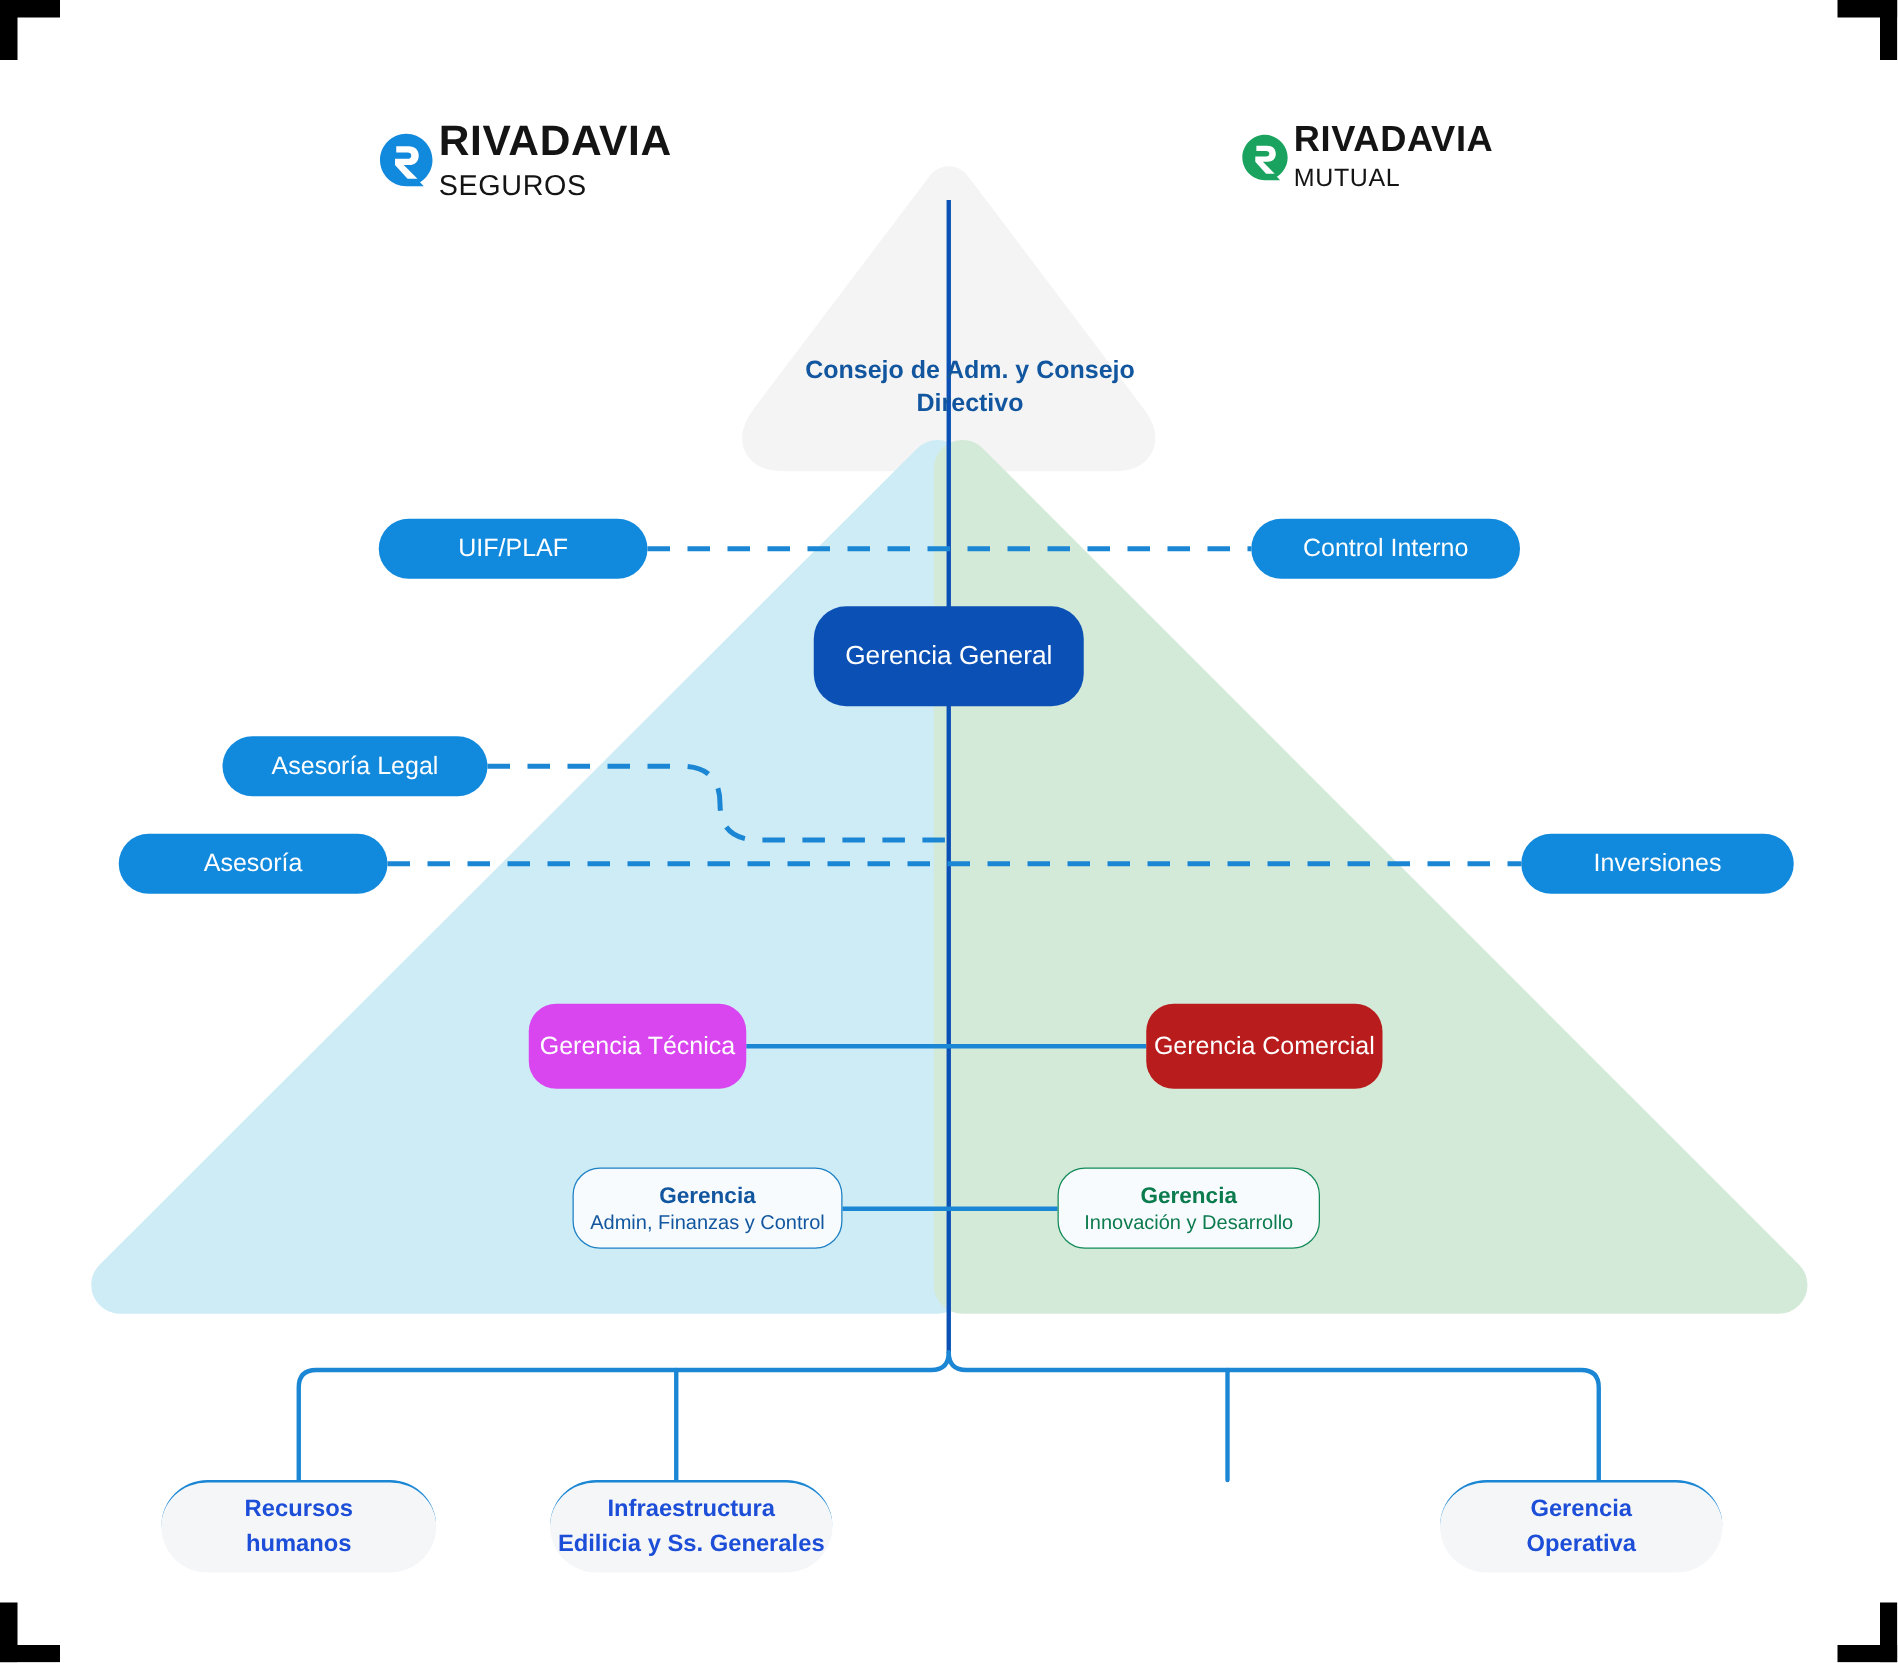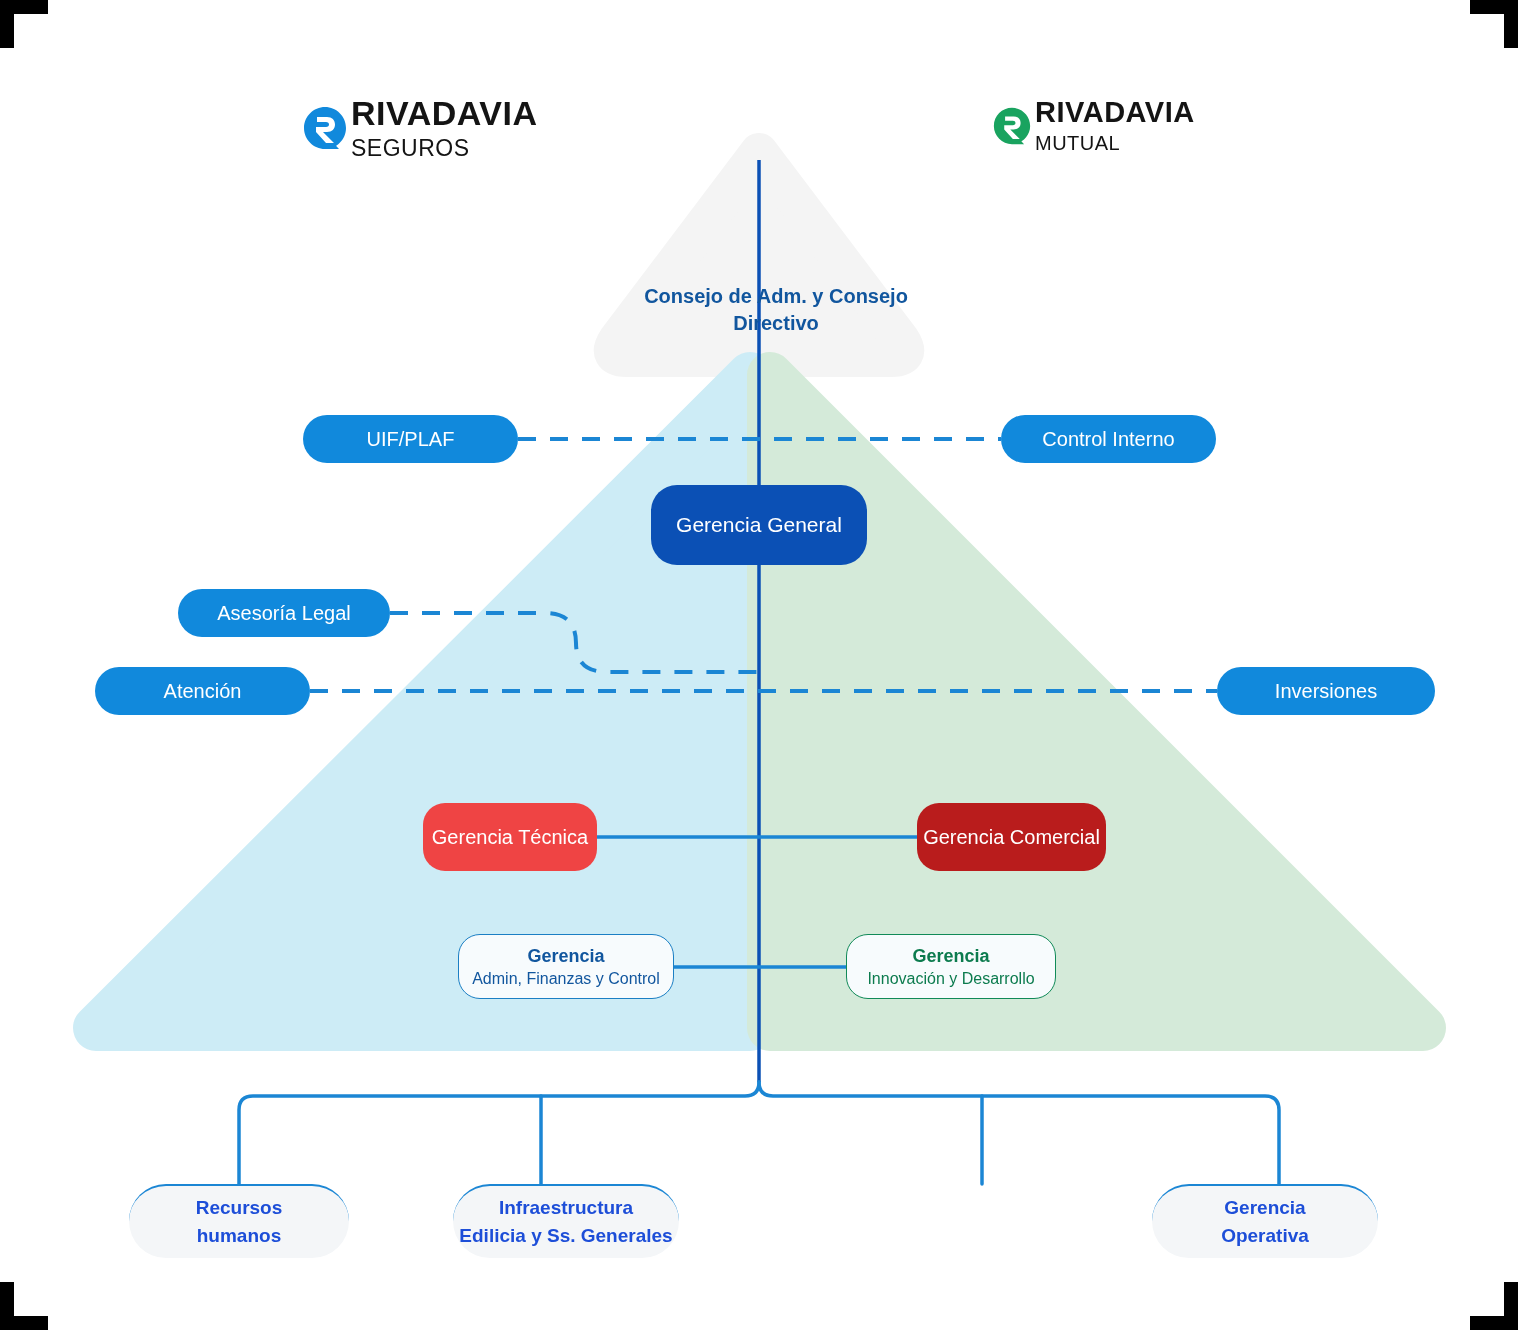--- a/index.html
+++ b/index.html
@@ -231,7 +231,7 @@
     <span>Asesoría Legal</span>
   </div>
   <div class="node pill node-auditoria">
-    <span>Atención</span>
+    <span>Asesoría</span>
   </div>
   <div class="node pill node-inversiones">
     <span>Inversiones</span>

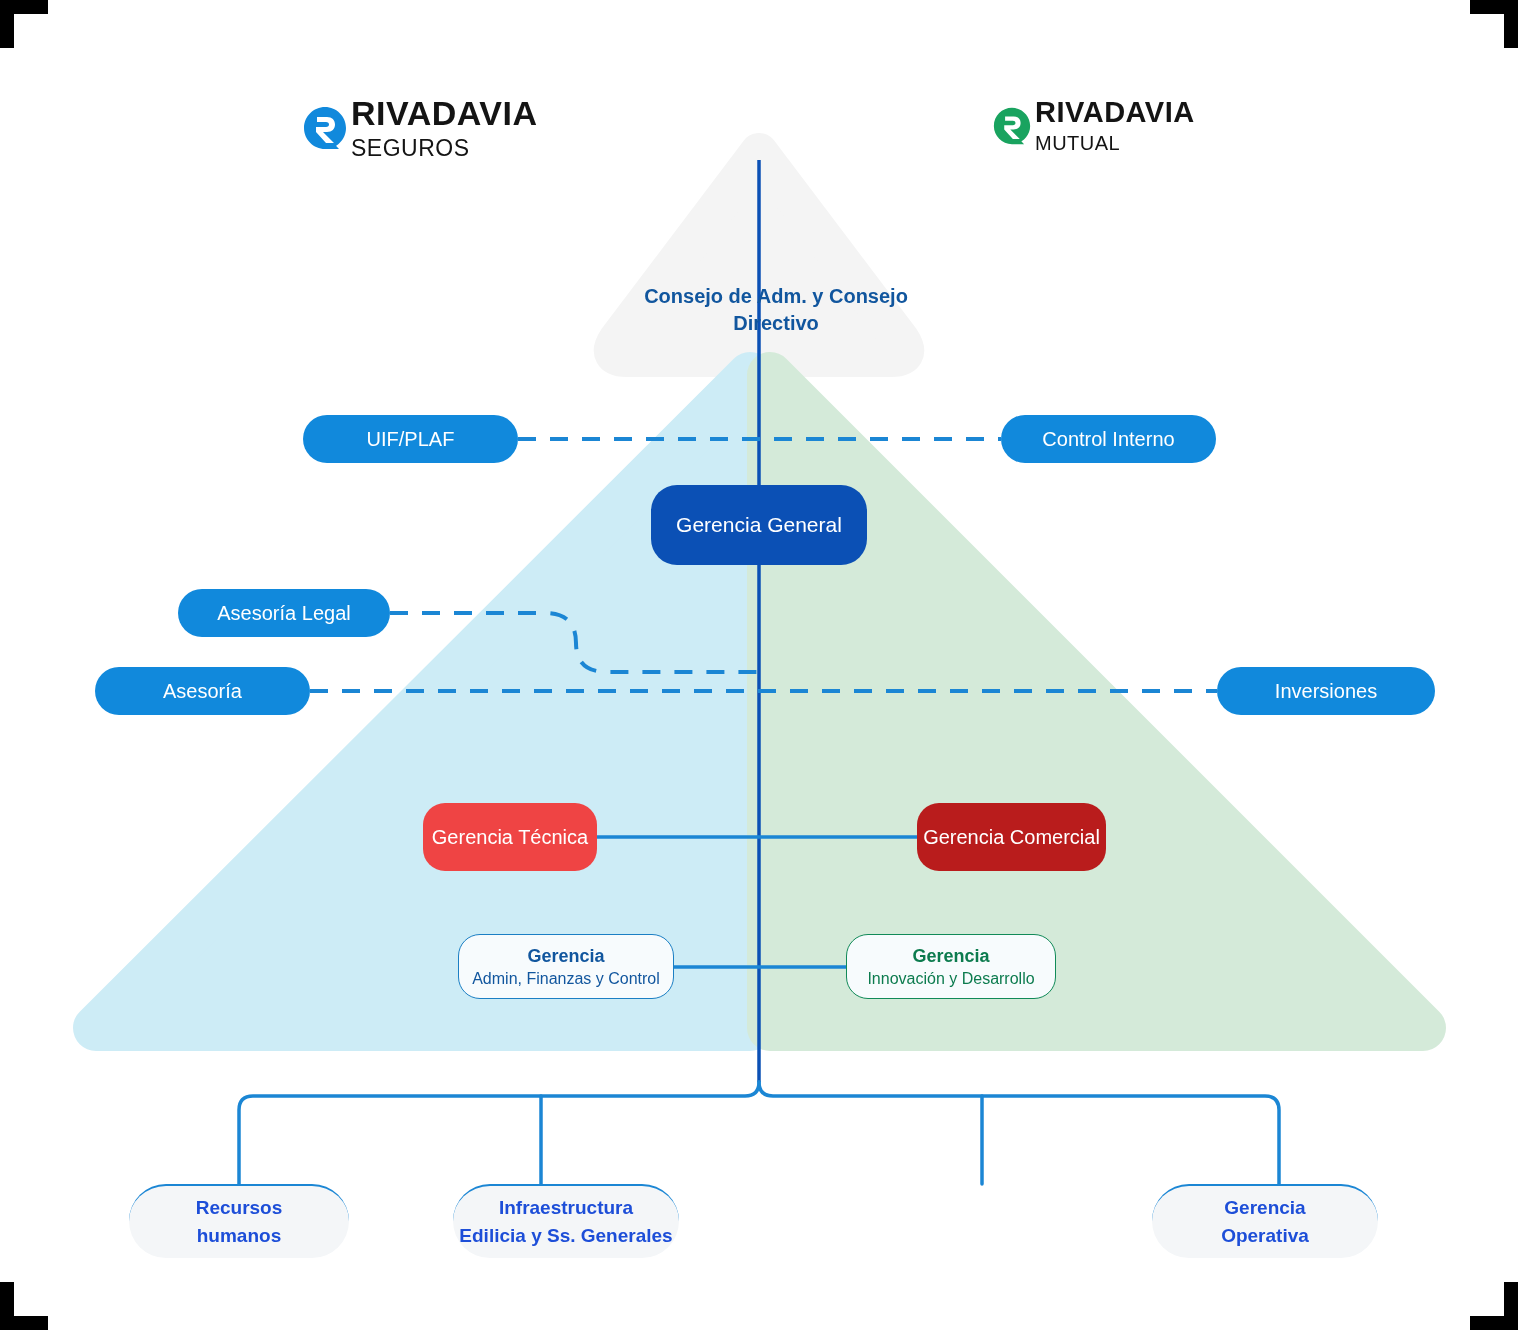--- a/index.html
+++ b/index.html
@@ -100,7 +100,7 @@
   }
   .node-gtec {
     left: 423px; top: 803px; width: 174px; height: 68px;
-    background: #ef4444;
+    background: #d946ef;
     border-radius: 22px;
     color: #ffffff;
     font-size: 20px;

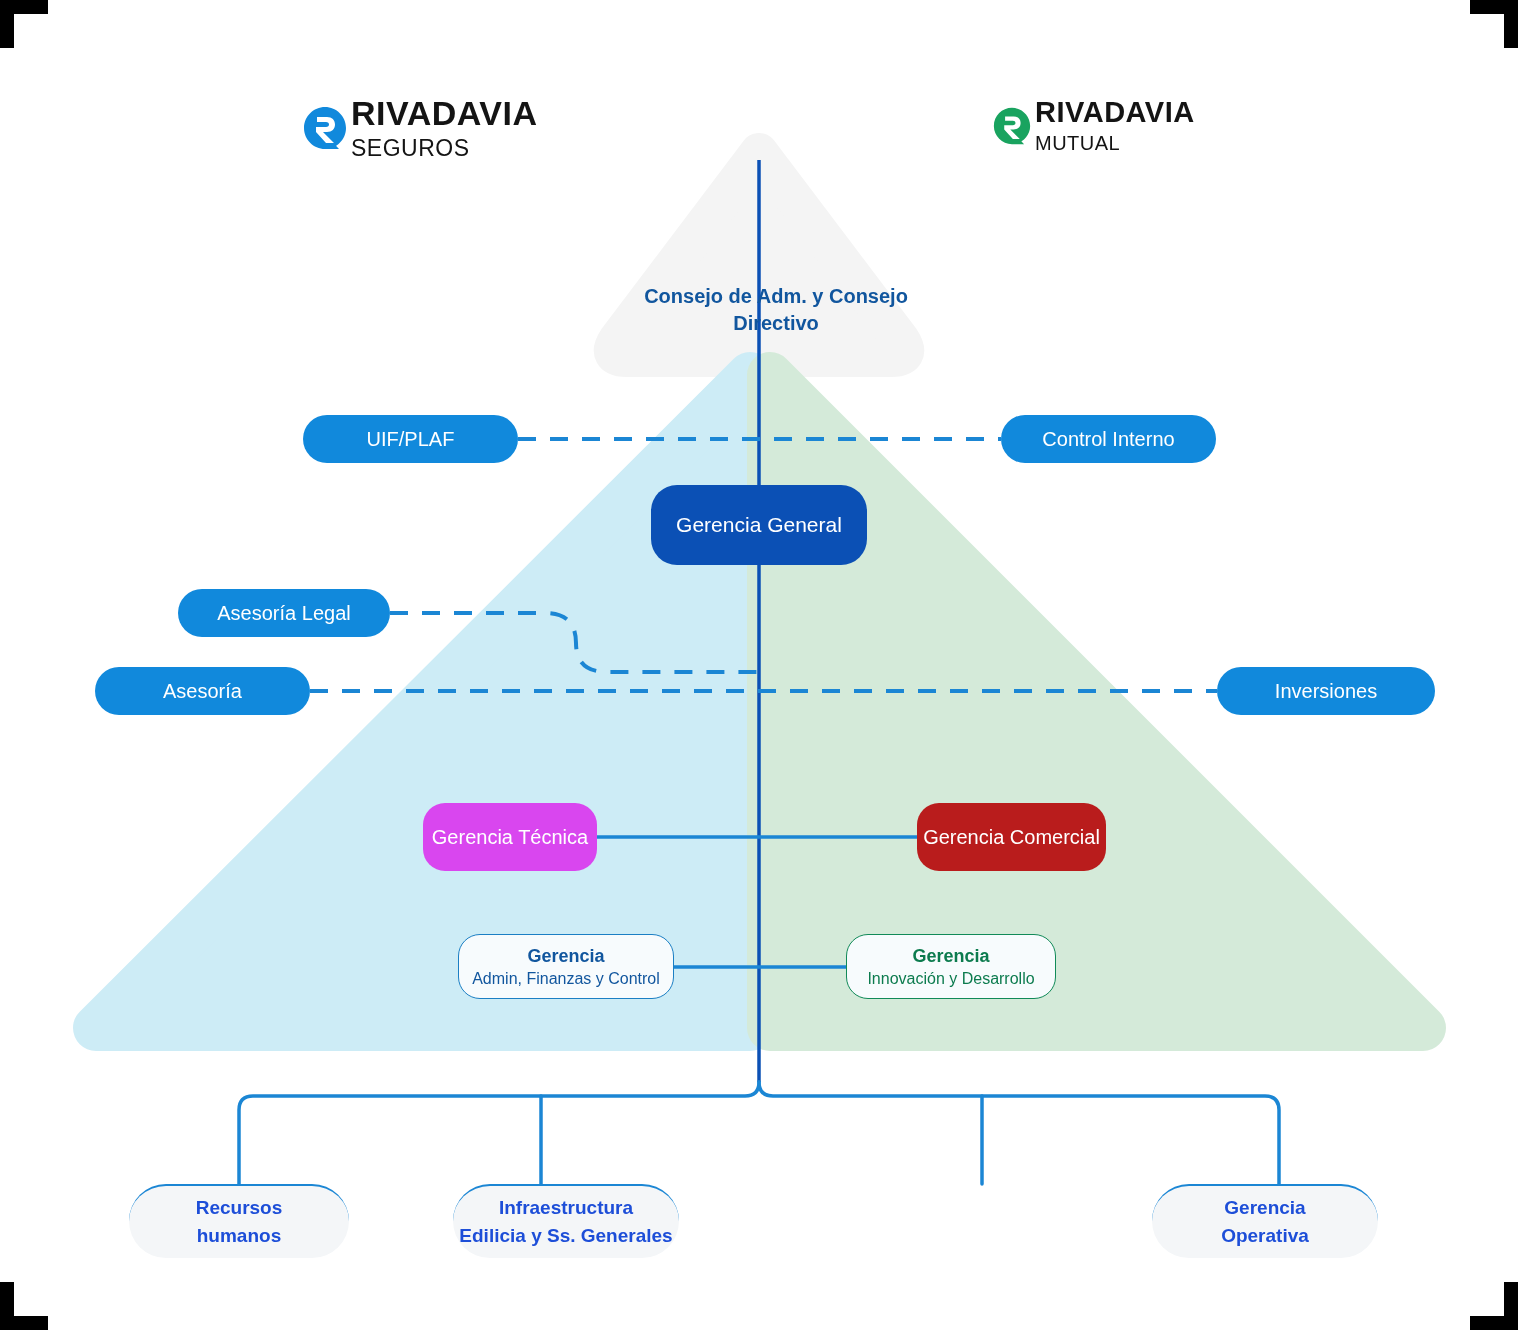--- a/index.html
+++ b/index.html
@@ -141,7 +141,7 @@
     border-top: 2px solid #1b86d4;
   }
   .node-rh     { left: 129px;  top: 1184px; width: 220px; height: 74px; }
-  .node-infra  { left: 453px;  top: 1184px; width: 226px; height: 74px; }
+  .node-infra  { left: 440px;  top: 1184px; width: 226px; height: 74px; }
   .node-aet    { left: 868px;  top: 1184px; width: 228px; height: 74px; }
   .node-gop    { left: 1152px; top: 1184px; width: 226px; height: 74px; }
 

